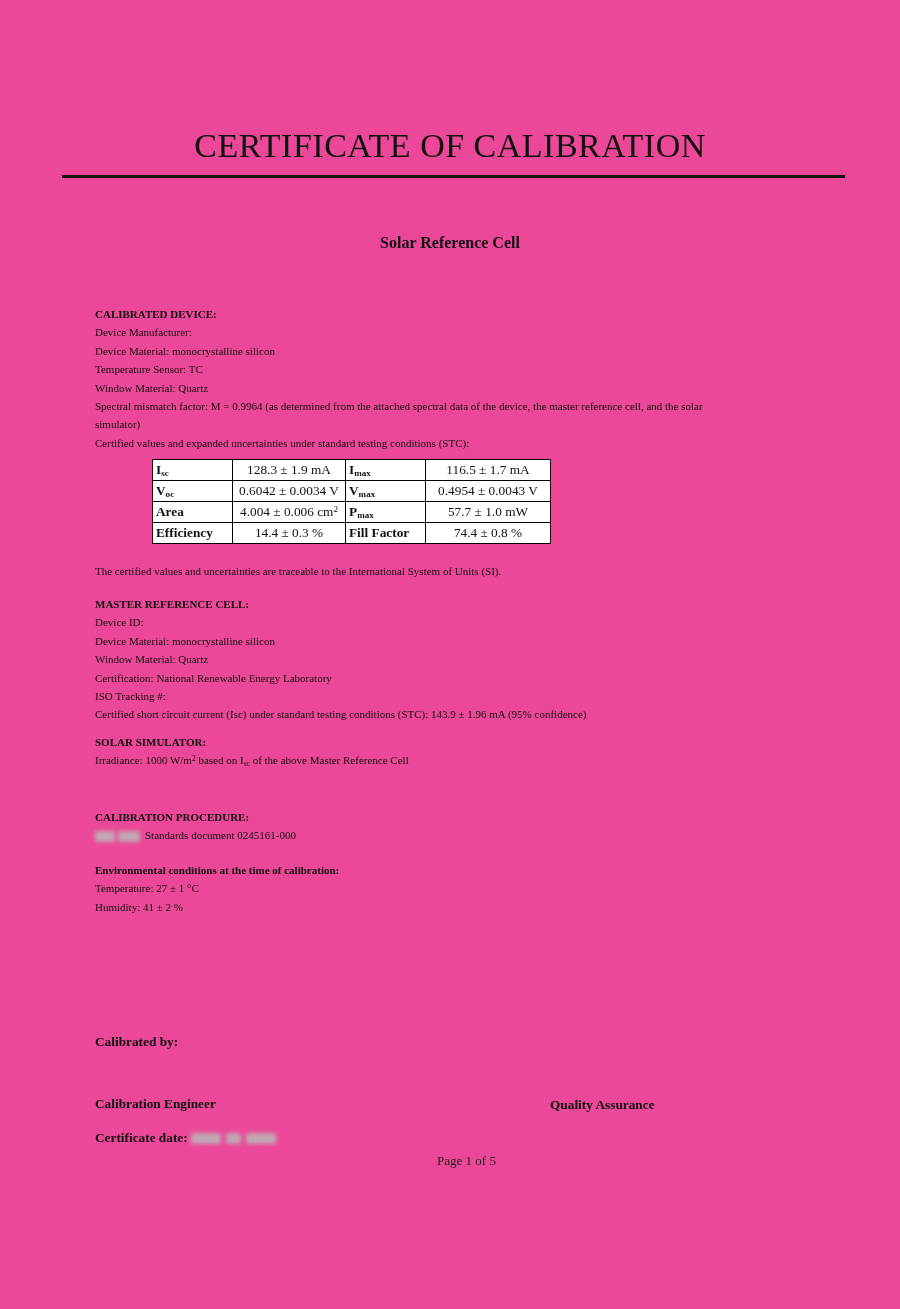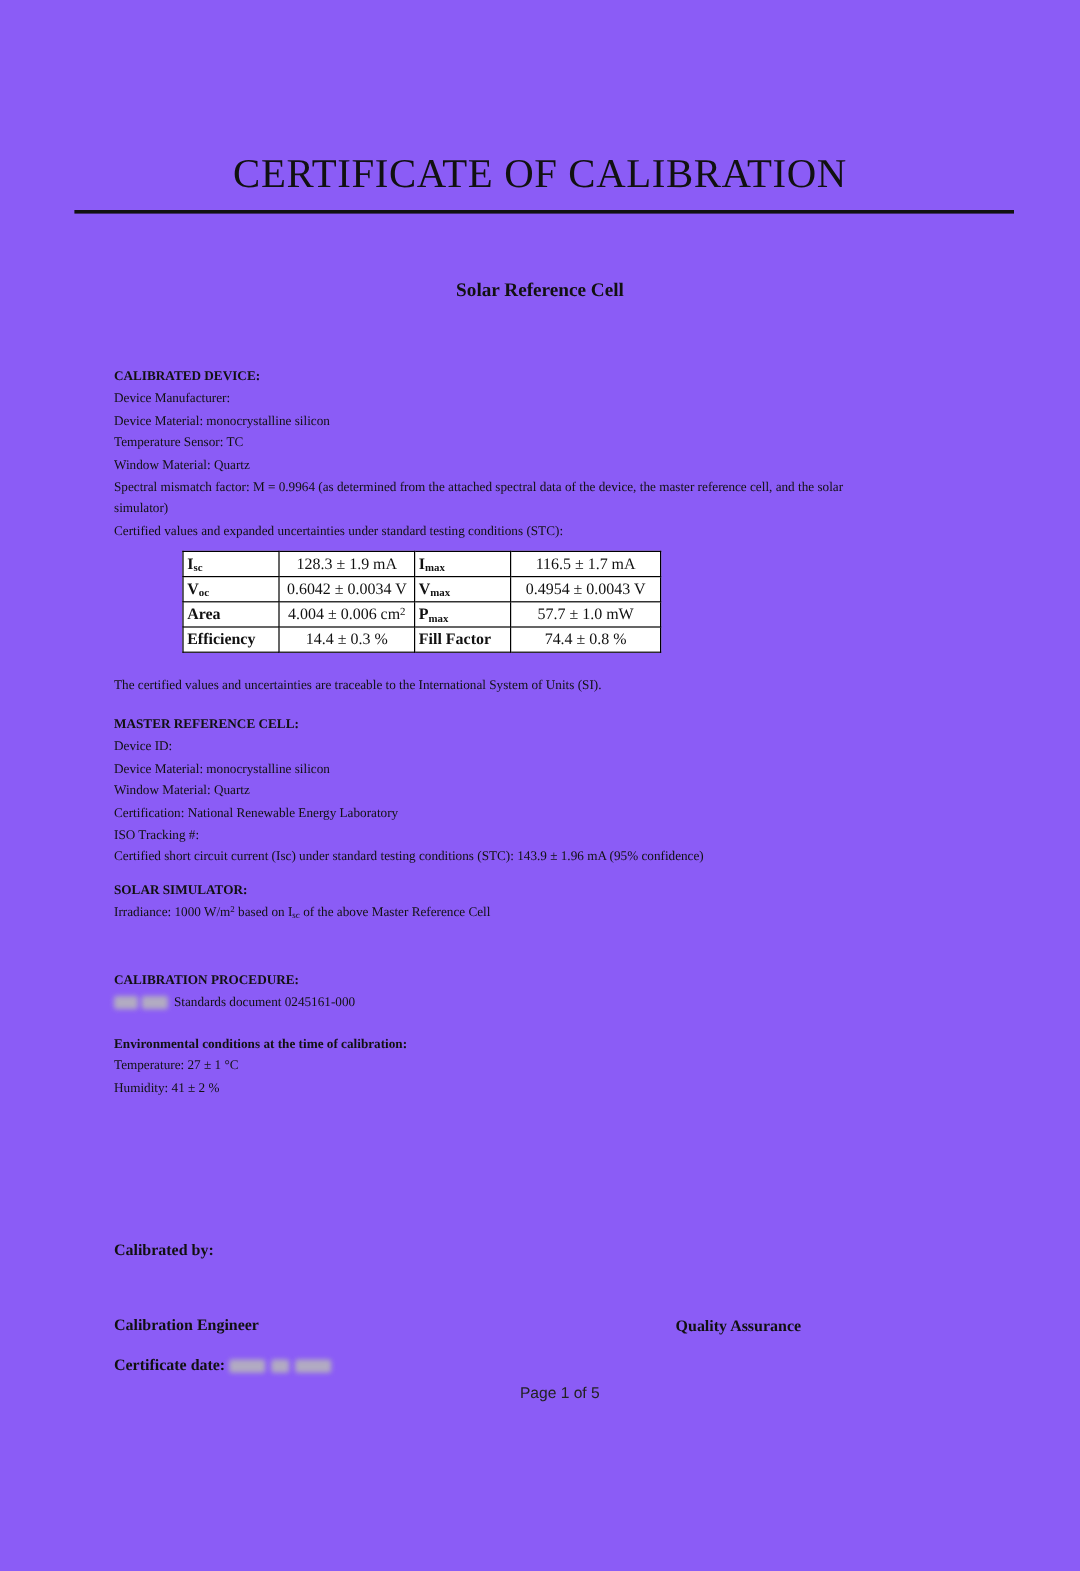--- a/index.html
+++ b/index.html
@@ -18,7 +18,7 @@
   .page {
     position: absolute;
     inset: 0;
-    background: #8b5cf6;
+    background: #ec4899;
   }
 
   

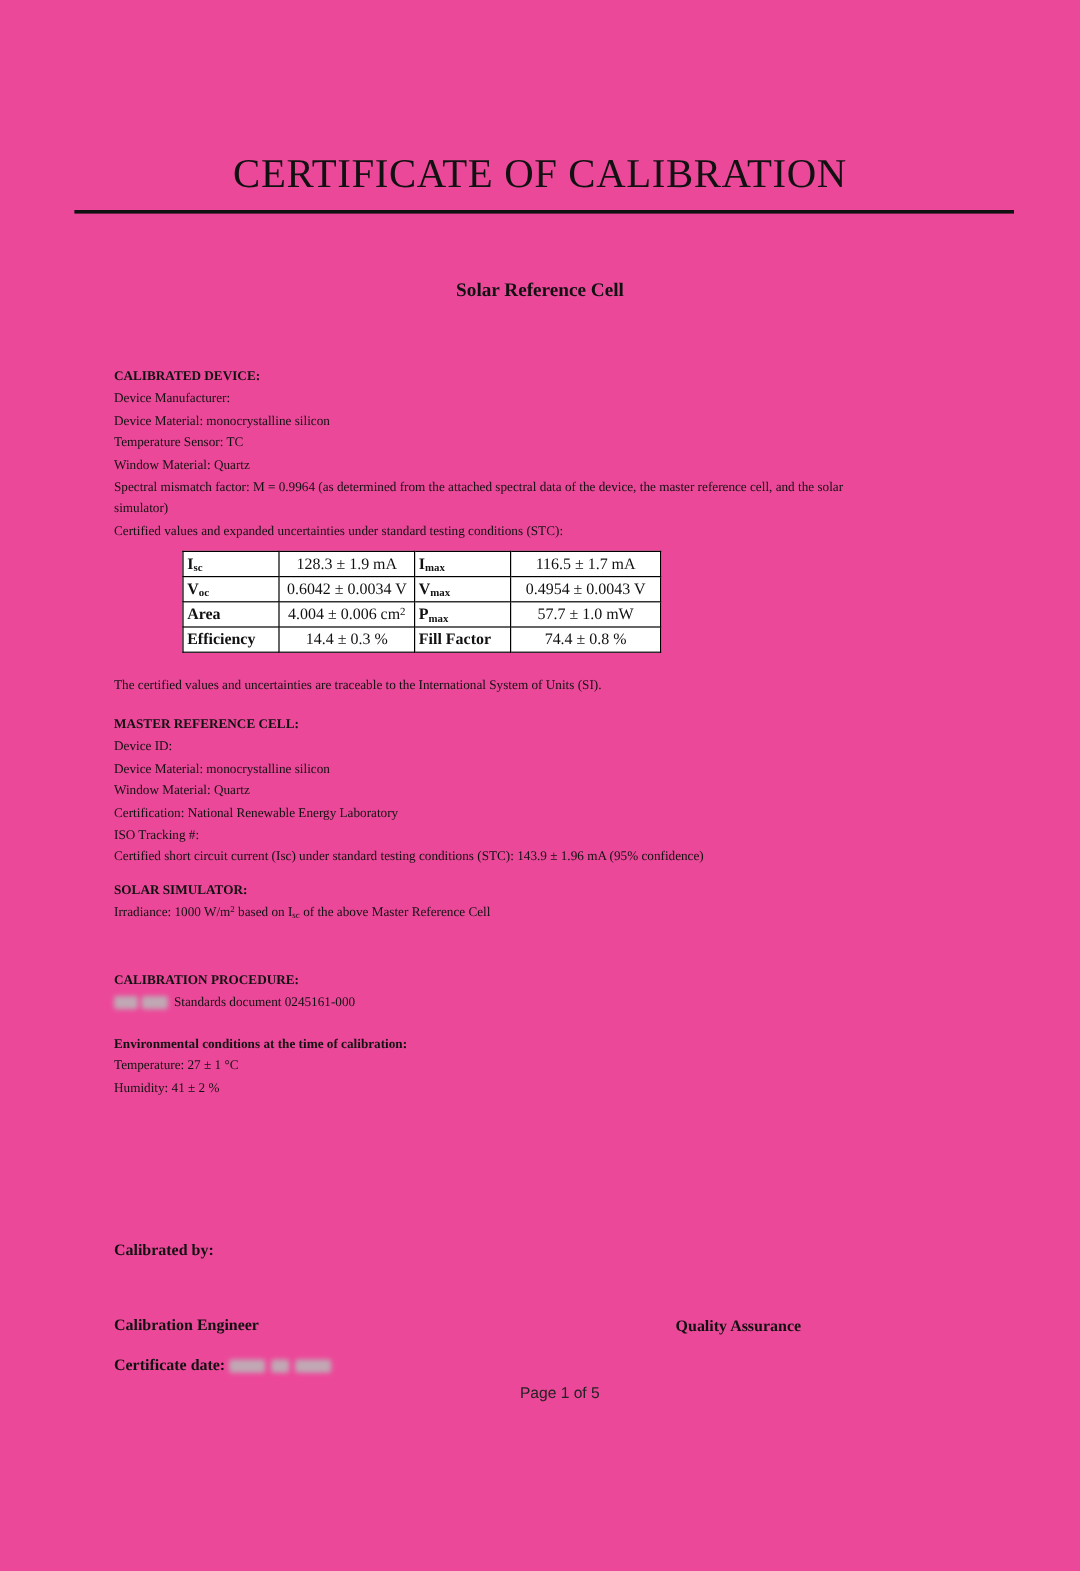--- a/index.html
+++ b/index.html
@@ -142,7 +142,7 @@
   }
   .sig-qa {
     position: absolute;
-    left: 563px;
+    left: 550px;
     top: 1097px;
     font-size: 13.3px;
     font-weight: bold;

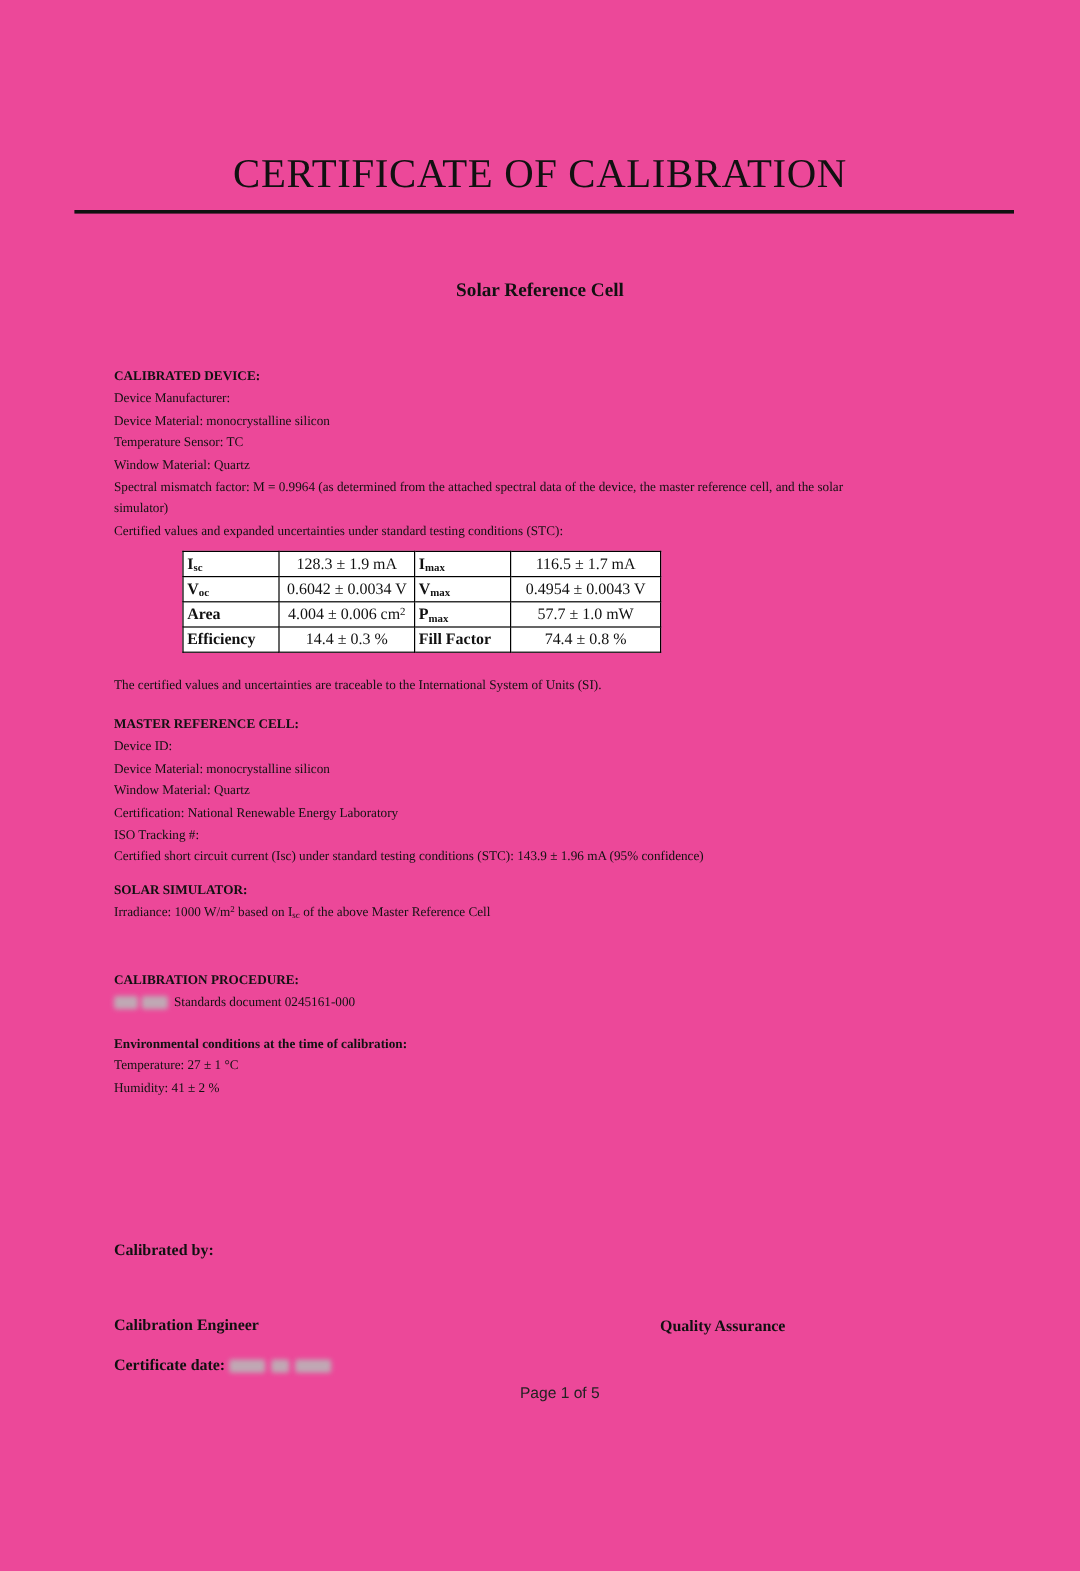--- a/index.html
+++ b/index.html
@@ -161,7 +161,7 @@
     right: 0;
     top: 1153px;
     text-align: center;
-    font-family: Liberation Sans, sans-serif;
+    font-family: Liberation Serif, serif;
     font-size: 13px;
     color: #222;
     padding-left: 33px;

